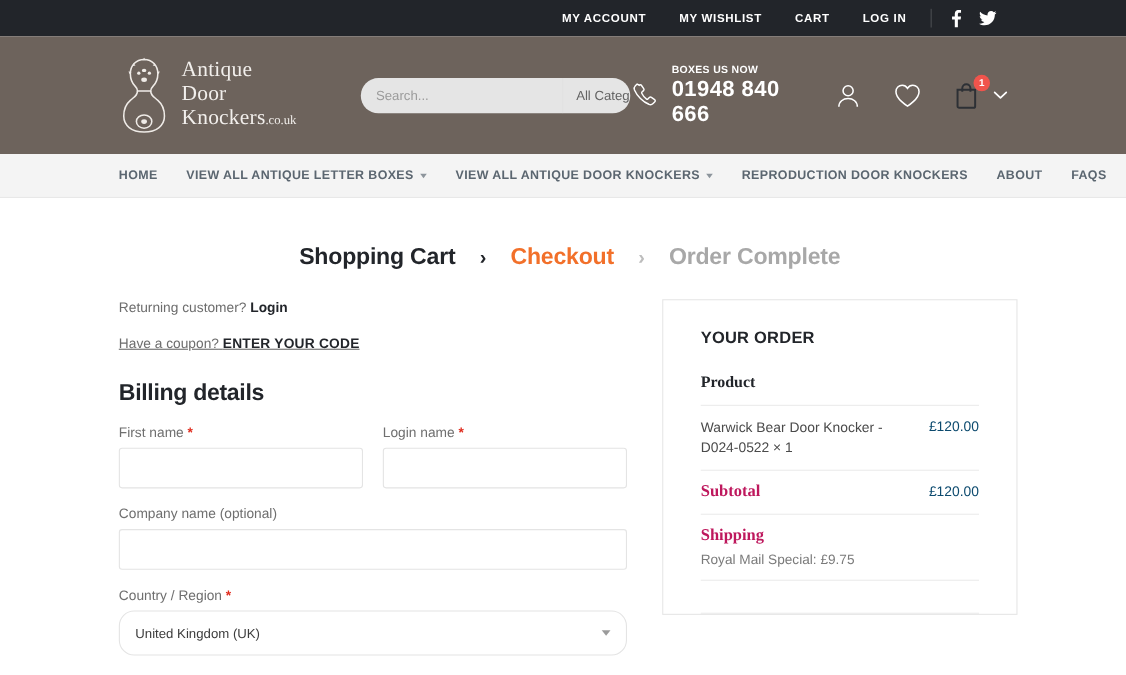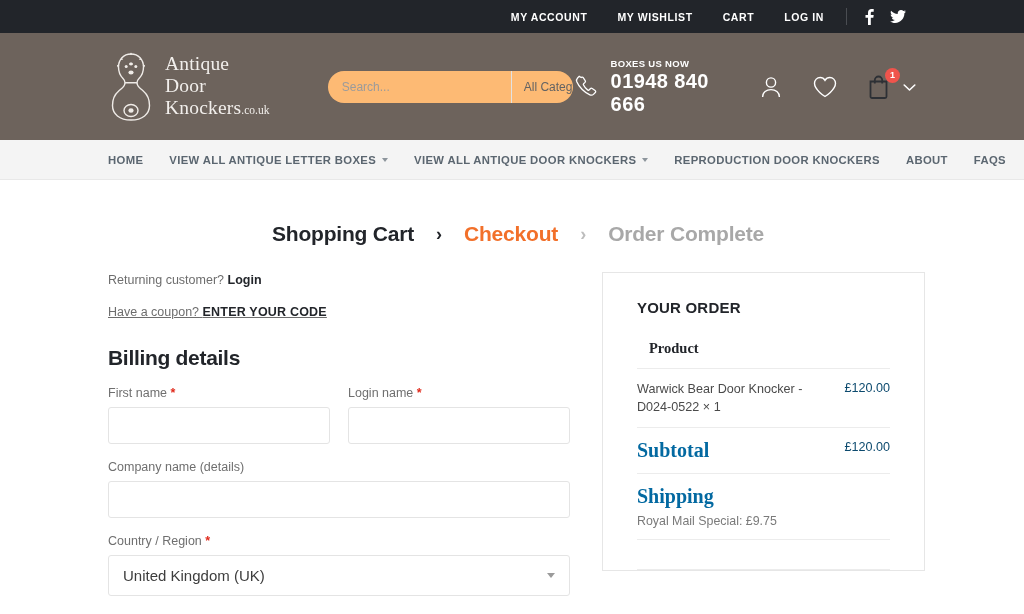--- a/index.html
+++ b/index.html
@@ -61,7 +61,7 @@
 
   .searchbar {
     width: 270px; height: 32px;
-    background: #fdba74;
+    background: #e5e5e5;
     border-radius: 16px;
     display: flex;
     align-items: center;

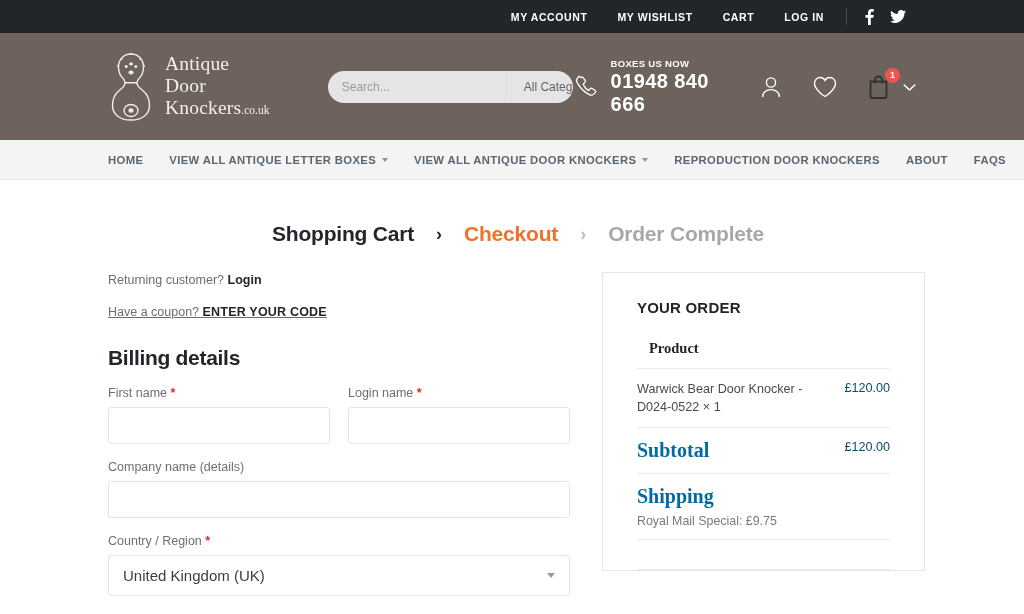--- a/index.html
+++ b/index.html
@@ -280,7 +280,6 @@
     font-size: 14.5px;
     font-weight: bold;
     color: #22252a;
-    margin-left: 12px;
   }
   .o-name {
     font-size: 12.6px;

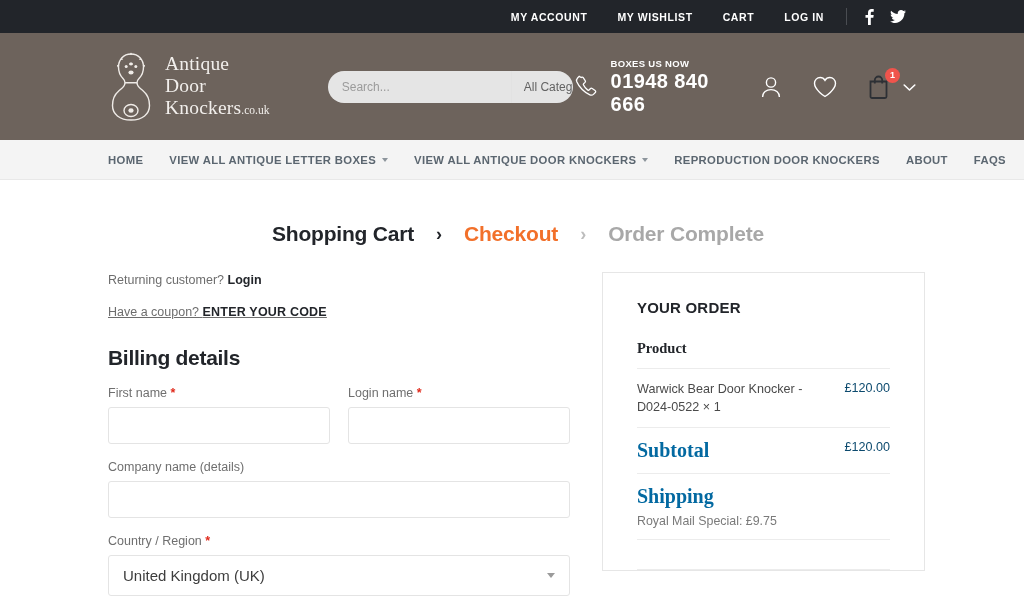--- a/index.html
+++ b/index.html
@@ -295,9 +295,9 @@
   }
   .o-label {
     font-family: "Liberation Serif", serif;
-    font-size: 20px;
-    font-weight: bold;
-    color: #0369a1;
+    font-size: 15px;
+    font-weight: bold;
+    color: #be185d;
   }
   .o-ship { font-size: 12.4px; color: #7a7a7a; padding-top: 6px; }
   .order-row.block { display: block; }

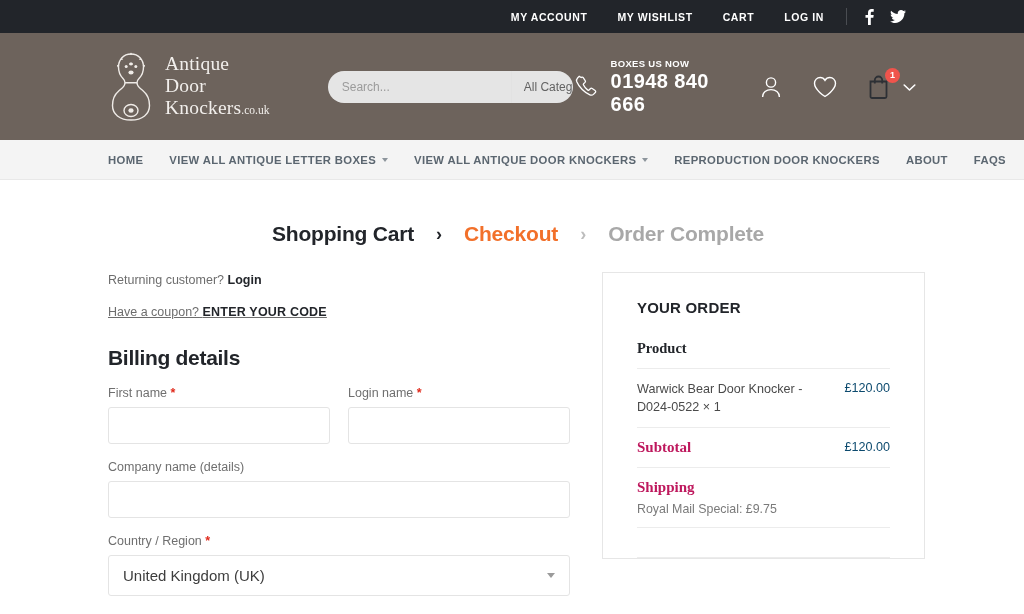--- a/index.html
+++ b/index.html
@@ -474,7 +474,7 @@
     </div>
 
     <div class="field full">
-      <label class="flabel">Company name (details)</label>
+      <label class="flabel">Company name (optional)</label>
       <input class="finput" type="text" value="" style="">
     </div>
 

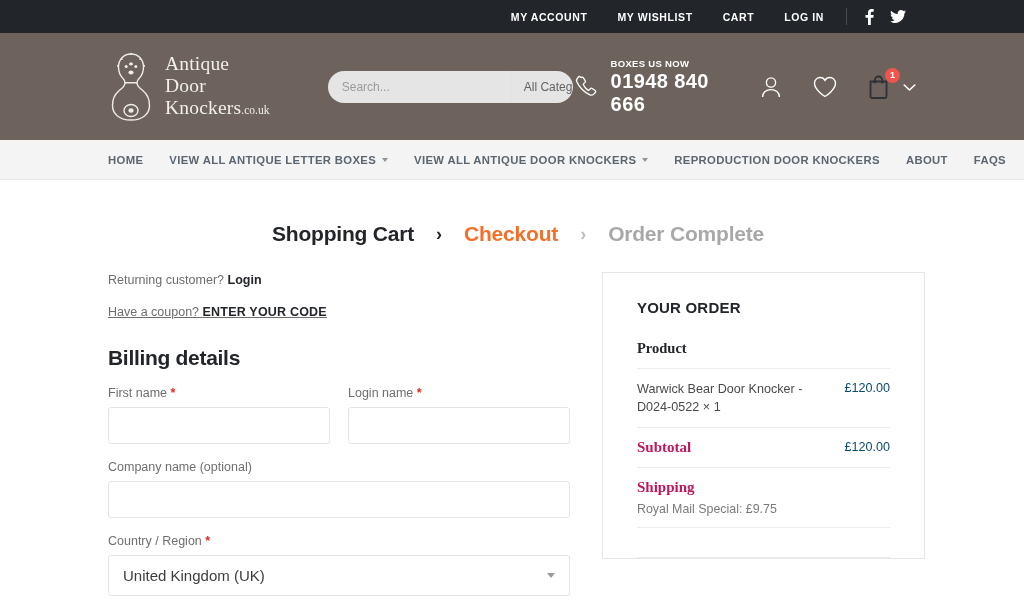--- a/index.html
+++ b/index.html
@@ -231,12 +231,12 @@
     width: 100%;
     height: 41px;
     border: 1px solid #e4e4e4;
-    border-radius: 3px;
+    border-radius: 14px;
     background: #ffffff;
     display: flex;
     align-items: center;
     padding: 0 14px;
-    font-size: 15px;
+    font-size: 12px;
     color: #3d3d3d;
     cursor: pointer;
     position: relative;

